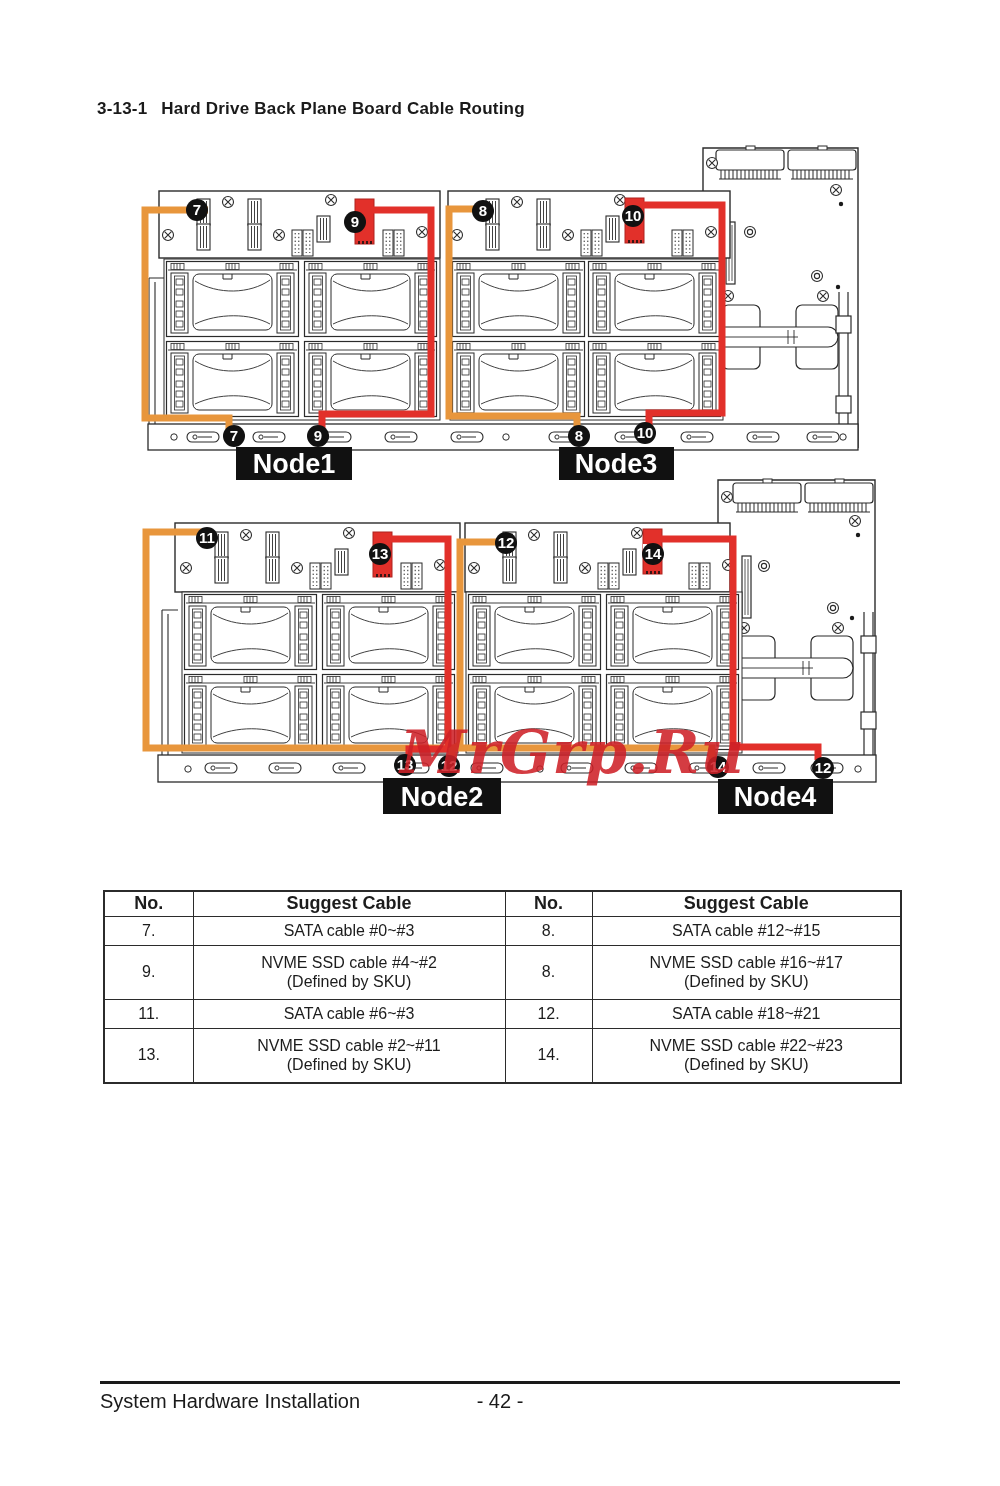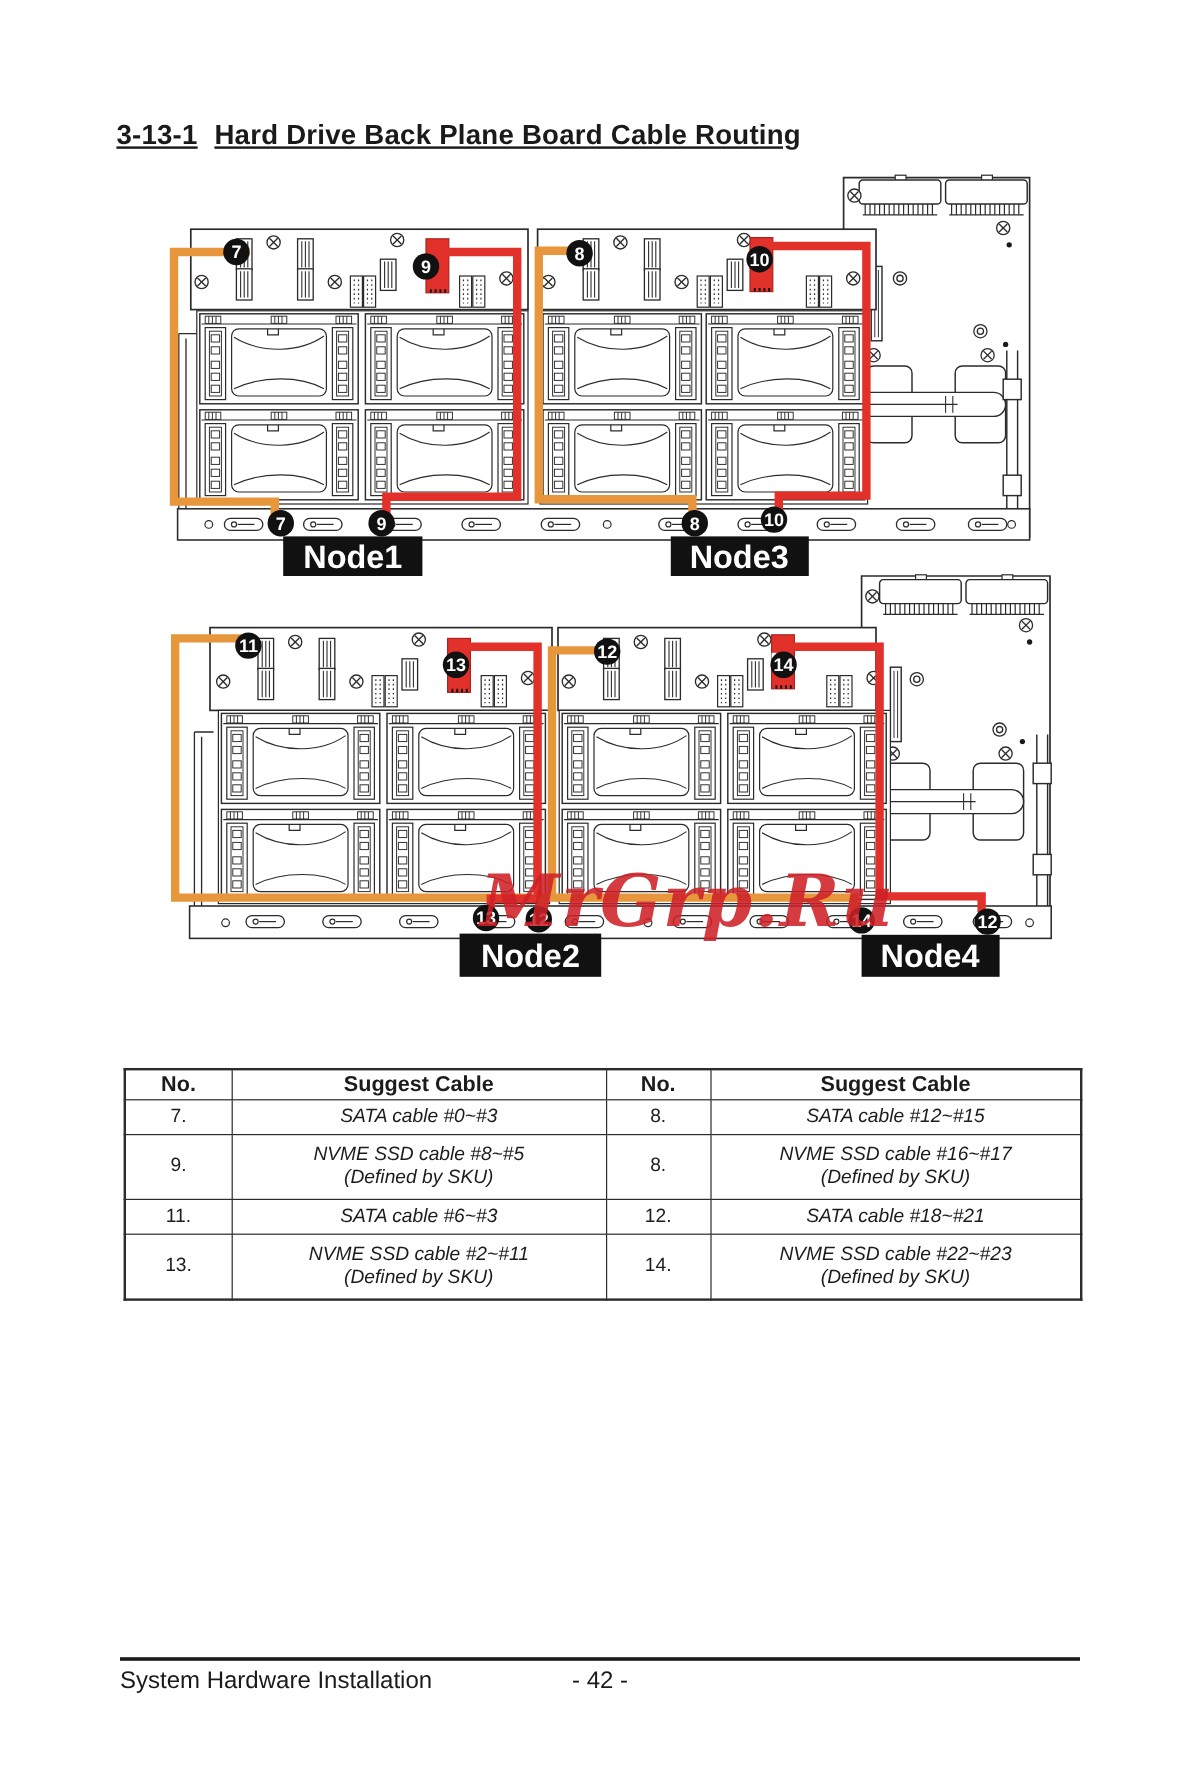--- a/index.html
+++ b/index.html
@@ -9,7 +9,7 @@
   }
   .abs{position:absolute;}
   
-  #title{left:97px;top:99px;font-size:23px;font-weight:bold;letter-spacing:0.2px;white-space:nowrap;text-decoration:underline;}
+  #title{left:97px;top:99px;font-size:17px;font-weight:bold;letter-spacing:0.2px;white-space:nowrap;}
   #title .sec{margin-right:14px;}
   
   #canvas{left:0;top:0;width:1000px;height:1486px;}

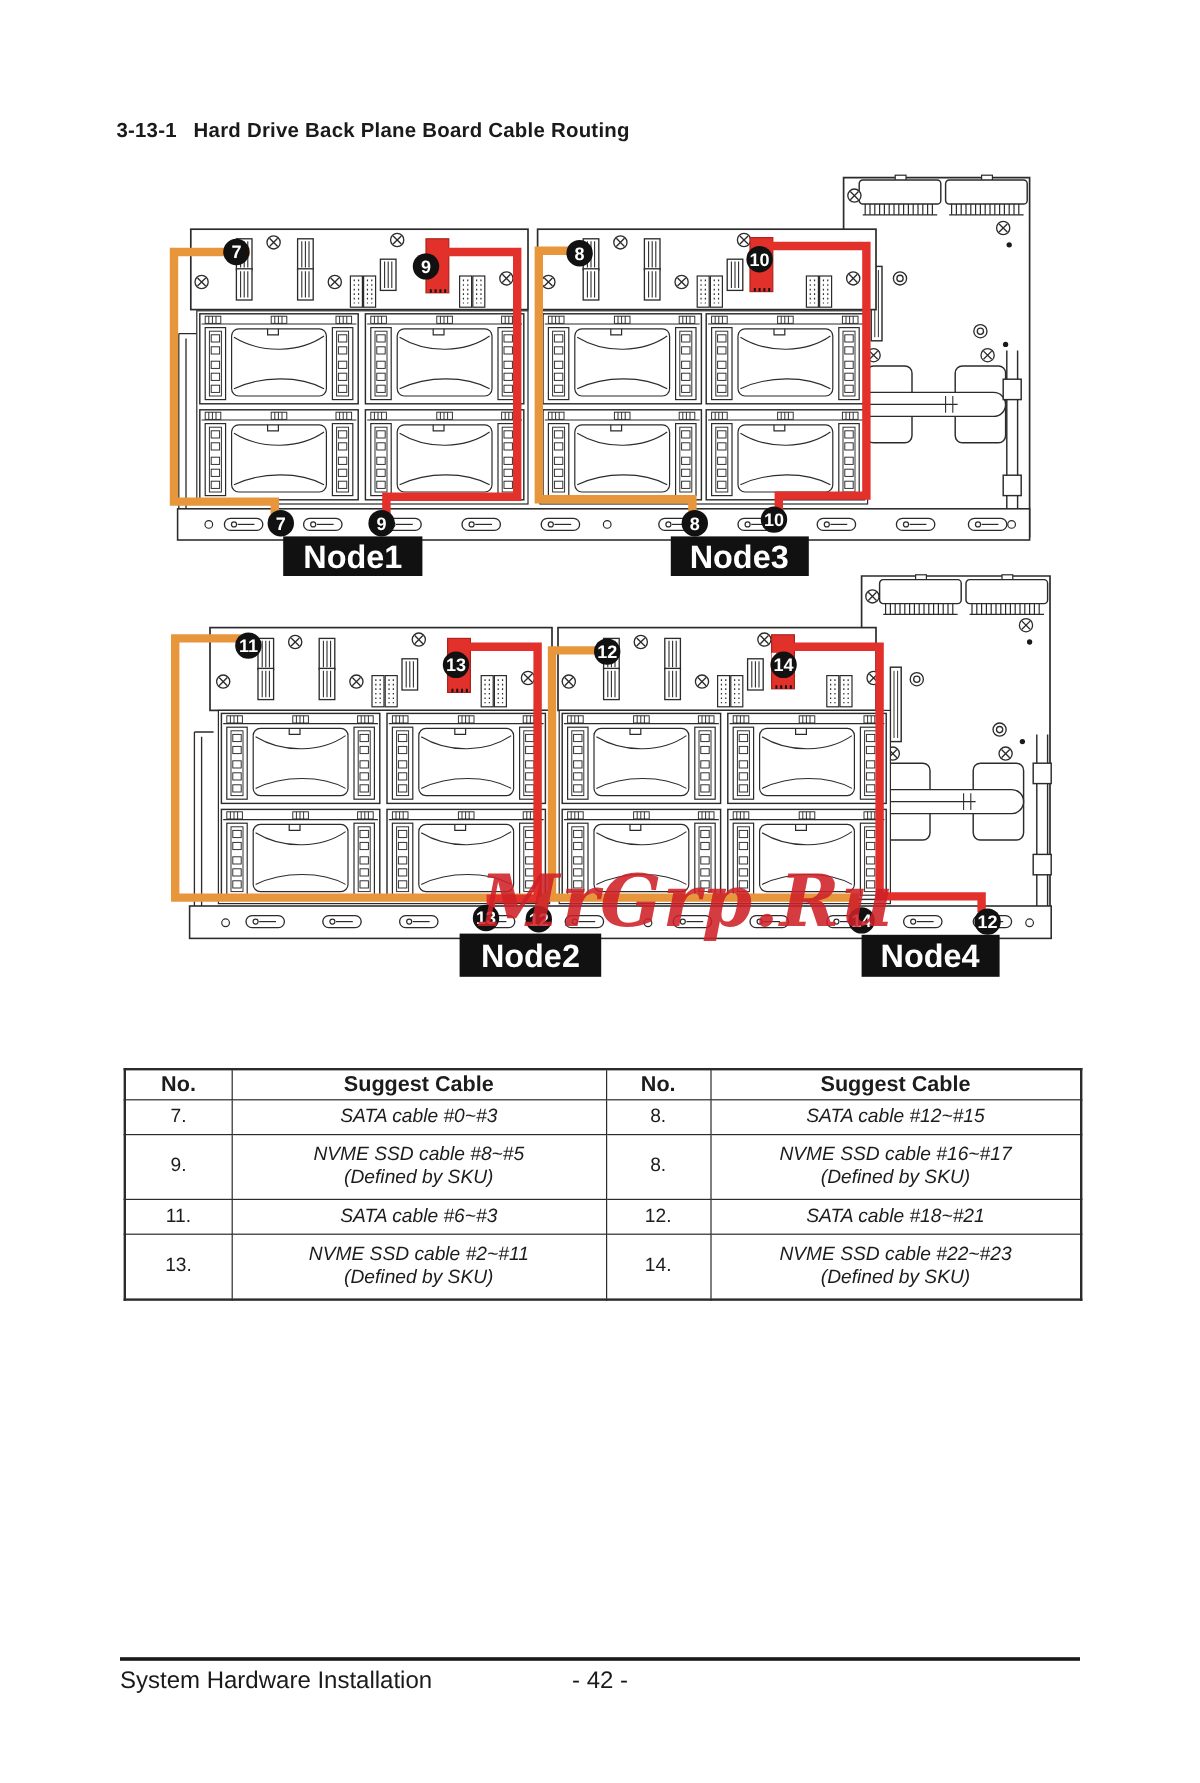--- a/index.html
+++ b/index.html
@@ -29,7 +29,7 @@
   #cable-table th{font-size:18px;font-weight:bold;height:22px;}
   #cable-table tr.r-short td{height:26px;}
   #cable-table tr.r-tall td{height:51px;}
-  #cable-table td span{display:block;font-style:italic;}
+  #cable-table td span{display:block;}
   
   #footer-line{left:100px;top:1381px;width:800px;height:3px;background:#1a1a1a;}
   #footer{left:100px;top:1390px;width:800px;font-size:20px;}

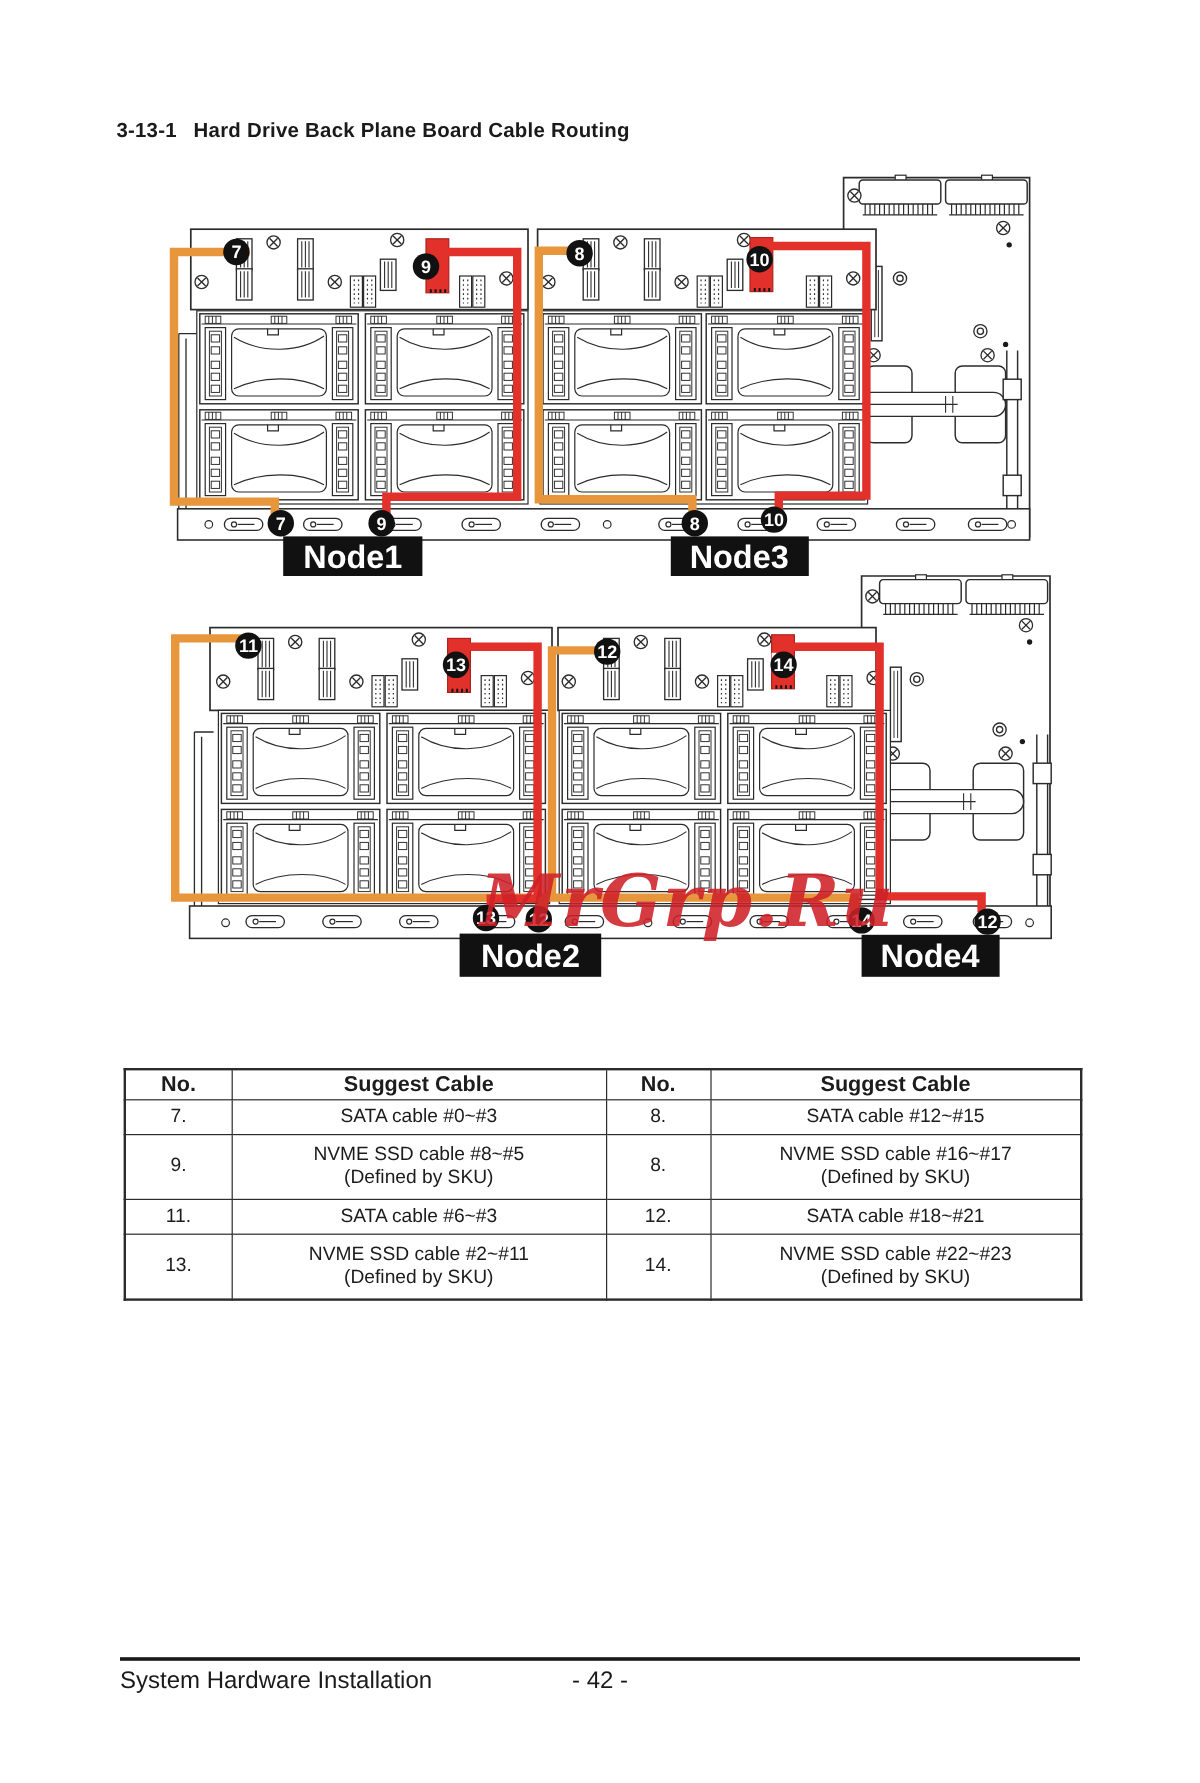--- a/index.html
+++ b/index.html
@@ -402,7 +402,7 @@
   <tr class="r-tall">
     <td>9.</td>
     <td>
-          <span>NVME SSD cable #8~#5</span>
+          <span>NVME SSD cable #4~#2</span>
           <span>(Defined by SKU)</span>
         </td>
     <td>8.</td>

